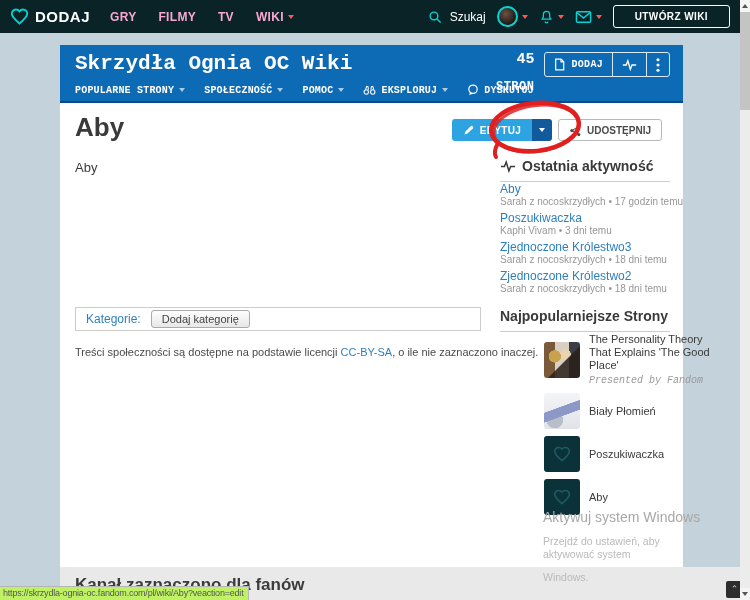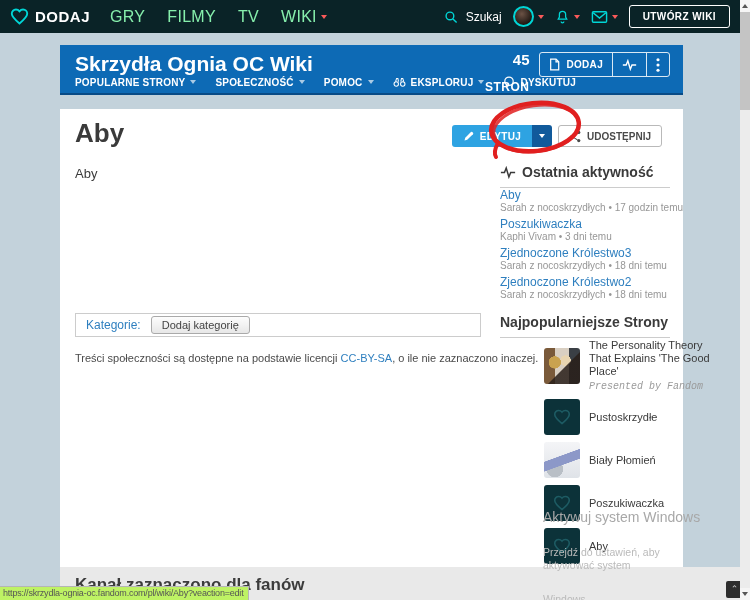--- a/index.html
+++ b/index.html
@@ -13,7 +13,7 @@
   .brand { display:flex; align-items:center; gap:6px; cursor:pointer; }
   .brand-text { color:#fff; font-weight:bold; font-size:15px; letter-spacing:.5px; }
   .nav-links { display:flex; align-items:center; gap:22px; margin-left:20px; }
-  .nav-link { color:#86efac; font-weight:normal; font-size:16px; letter-spacing:.3px; display:flex; align-items:center; gap:4px; cursor:pointer; }
+  .nav-link { color:#f9a8d4; font-weight:bold; font-size:12px; letter-spacing:.3px; display:flex; align-items:center; gap:4px; cursor:pointer; }
   .caret { display:inline-block; width:0; height:0; border-left:3.5px solid transparent; border-right:3.5px solid transparent; border-top:4px solid currentColor; }
   .caret-coral { color:#fa5a5a; }
   .topnav-right { margin-left:auto; display:flex; align-items:center; gap:11px; }

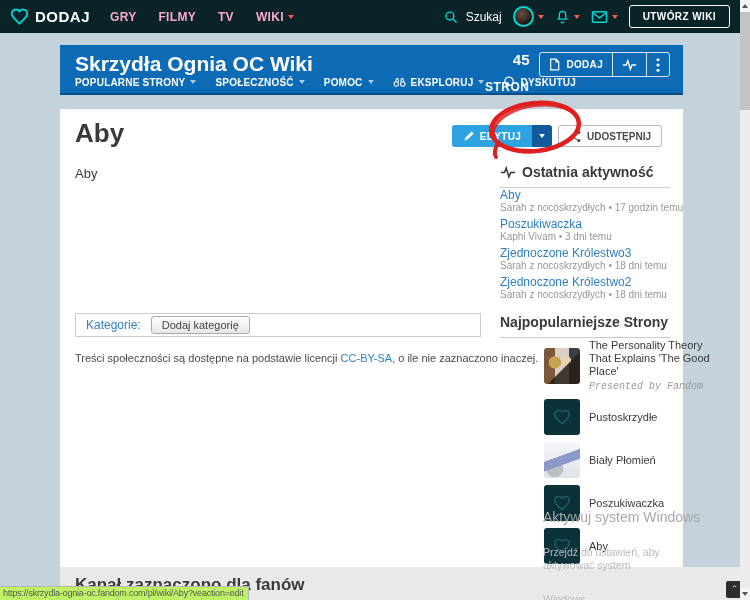--- a/index.html
+++ b/index.html
@@ -23,7 +23,7 @@
             background:radial-gradient(circle at 40% 35%, #6b5245, #1a1410 75%); }
   .iconbtn { display:flex; align-items:center; gap:4px; cursor:pointer; }
   .create-wiki-btn { border:1px solid #fff; color:#fff; background:transparent; font-weight:bold;
-            font-size:10px; letter-spacing:.4px; padding:5px 13px; border-radius:3px; font-family:inherit; cursor:pointer; }
+            font-size:10px; letter-spacing:.4px; padding:5px 21px; border-radius:3px; font-family:inherit; cursor:pointer; }
 
   
   .scrollbar { position:absolute; right:0; top:0; width:10px; height:600px; background:#ececec; }

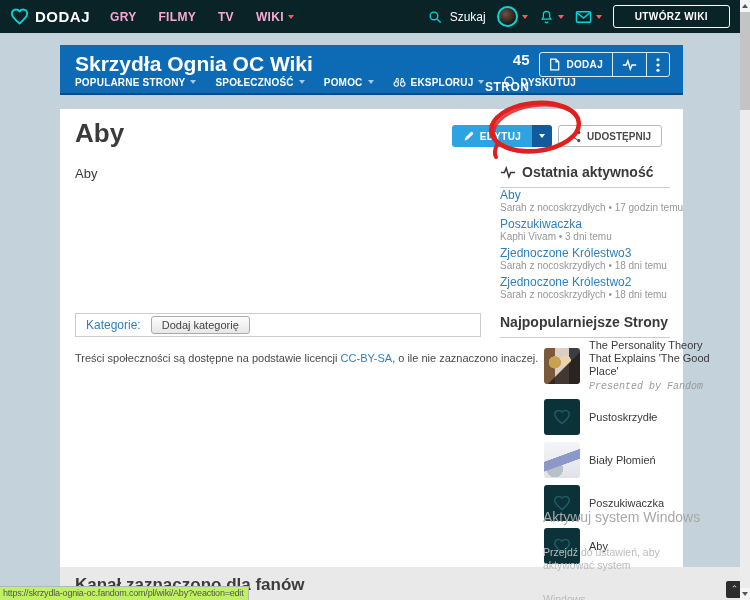--- a/index.html
+++ b/index.html
@@ -34,8 +34,8 @@
   .scroll-thumb { position:absolute; left:0; top:12px; width:10px; height:98px; background:#c4c4c4; }
 
   
-  .wiki-header { position:absolute; left:60px; top:45px; width:623px; height:50px; background:#0d6ab5;
-                 border-bottom:2px solid #084b86; color:#fff; }
+  .wiki-header { position:absolute; left:60px; top:45px; width:623px; height:58px; background:#0d6ab5;
+                 border-bottom:2px solid #084b86; color:#fff;font-family:Liberation Mono, monospace; }
   .wiki-title { position:absolute; left:15px; top:7px; font-size:21px; font-weight:bold; cursor:pointer; }
   .header-actions { position:absolute; right:13px; top:7px; display:flex; align-items:flex-start; gap:10px; }
   .page-stats { text-align:right; line-height:1; }

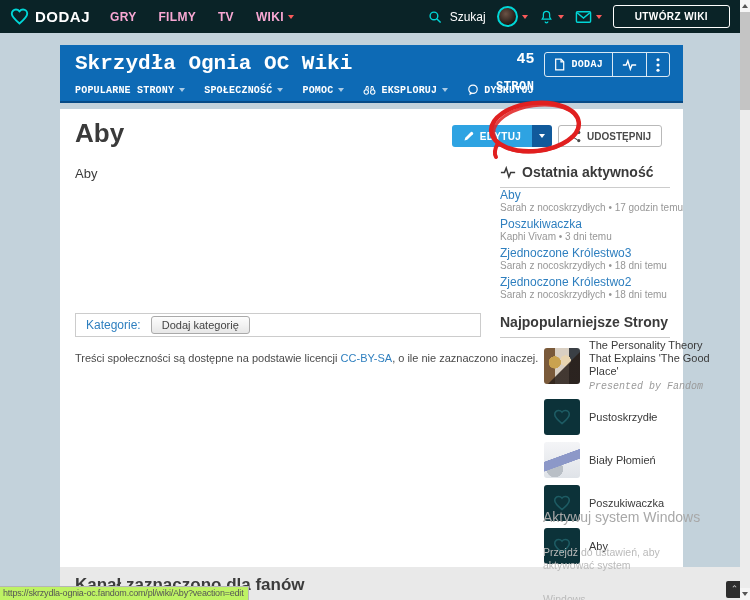--- a/index.html
+++ b/index.html
@@ -49,7 +49,7 @@
   .caret-faint { color:rgba(255,255,255,.65); }
 
   
-  .content { position:absolute; left:60px; top:109px; width:623px; height:464px; background:#fff; }
+  .content { position:absolute; left:60px; top:103px; width:623px; height:464px; background:#fff; }
   .page-title { position:absolute; left:15px; top:9px; font-size:26px; font-weight:bold; color:#3a3a3a; }
   .page-actions { position:absolute; right:21px; top:16px; display:flex; align-items:center; gap:6px; }
   .split-btn { display:flex; height:22px; }

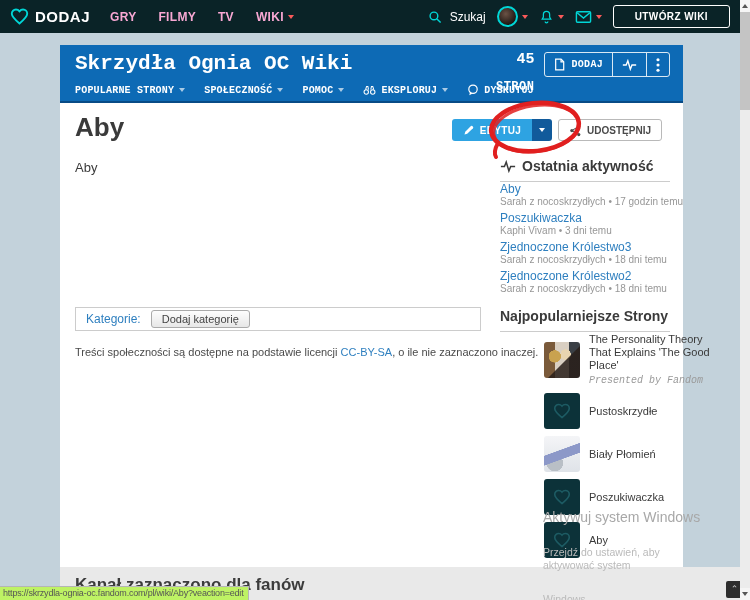--- a/index.html
+++ b/index.html
@@ -329,14 +329,6 @@
         </span>
       </div>
       <div class="popular-row">
-        <span class="thumb thumb-dark">
-          <svg width="18" height="16" viewBox="0 0 24 22">
-              <path d="M12 20 C6 15 2 11.5 2 7.5 C2 4.4 4.4 2 7.4 2 C9.2 2 10.9 2.9 12 4.3 C13.1 2.9 14.8 2 16.6 2 C19.6 2 22 4.4 22 7.5 C22 11.5 18 15 12 20 Z" fill="none" stroke="currentColor" stroke-width="2.2"></path>
-            </svg>
-        </span>
-        <span class="popular-label">Pustoskrzydłe</span>
-      </div>
-      <div class="popular-row">
         <span class="thumb thumb-art"></span>
         <span class="popular-label">Biały Płomień</span>
       </div>

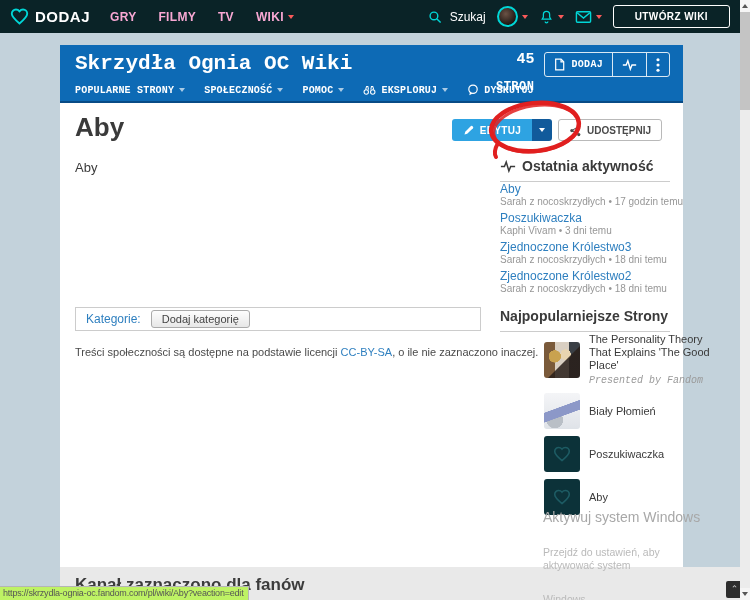--- a/index.html
+++ b/index.html
@@ -103,7 +103,7 @@
                  padding:1px 5px 0 3px; white-space:nowrap; }
   .watermark { position:absolute; left:543px; top:509px; width:170px; color:#a8a8a8; pointer-events:none; }
   .wm-line1 { font-size:14px; }
-  .wm-small { font-size:10.5px; color:#bababa; line-height:13px; margin-top:21px; }
+  .wm-small { font-size:10.5px; color:#bababa; line-height:13px; margin-top:10px; }
   .annotation { position:absolute; left:480px; top:95px; pointer-events:none; }
   .corner-btn { position:absolute; left:726px; top:581px; width:17px; height:17px; background:#2d2d2d;
                 border-radius:2px; display:flex; align-items:center; justify-content:center; cursor:pointer; }

